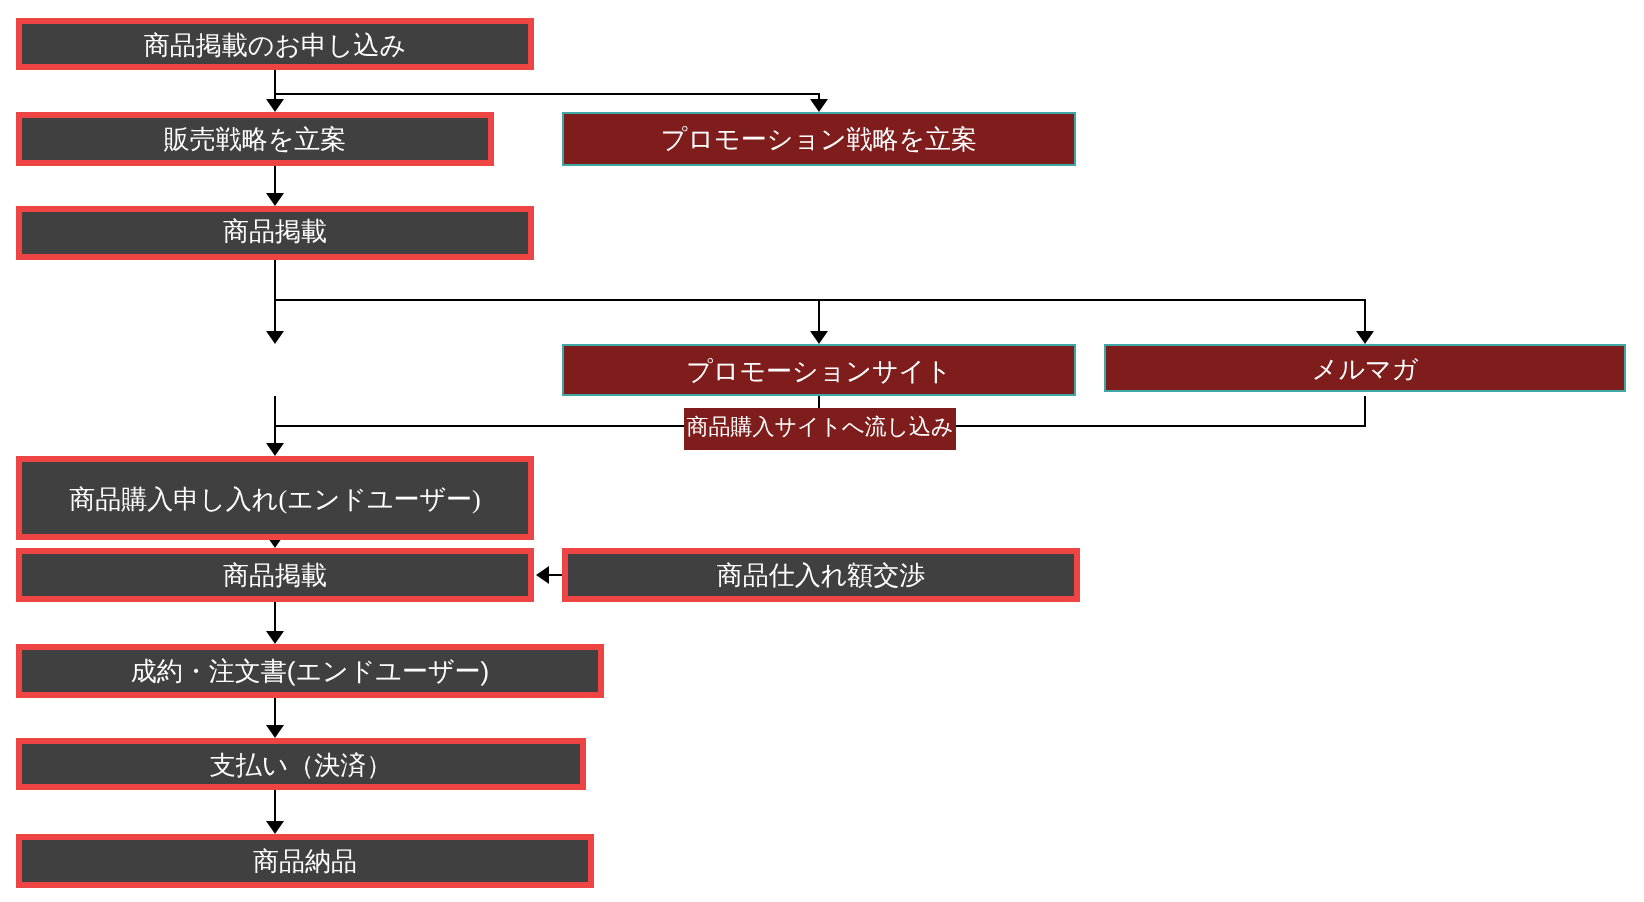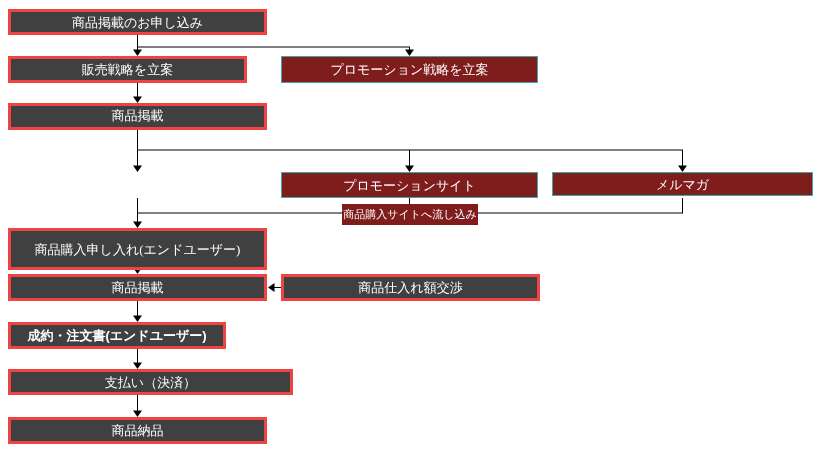--- a/index.html
+++ b/index.html
@@ -52,7 +52,7 @@
   .n-purchase-request   { left: 8px;   top: 228px; width: 259px; height: 42px; font-family: Liberation Serif, serif; }
   .n-quotation          { left: 8px;   top: 274px; width: 259px; height: 27px; }
   .n-price-negotiation  { left: 281px; top: 274px; width: 259px; height: 27px; justify-content: center; }
-  .n-contract-order     { left: 8px;   top: 322px; width: 218px; height: 27px; font-weight: bold; }
+  .n-contract-order     { left: 8px;   top: 322px; width: 294px; height: 27px; }
   .n-payment            { left: 8px;   top: 369px; width: 285px; height: 26px; }
   .n-delivery           { left: 8px;   top: 417px; width: 259px; height: 27px; }
 </style>

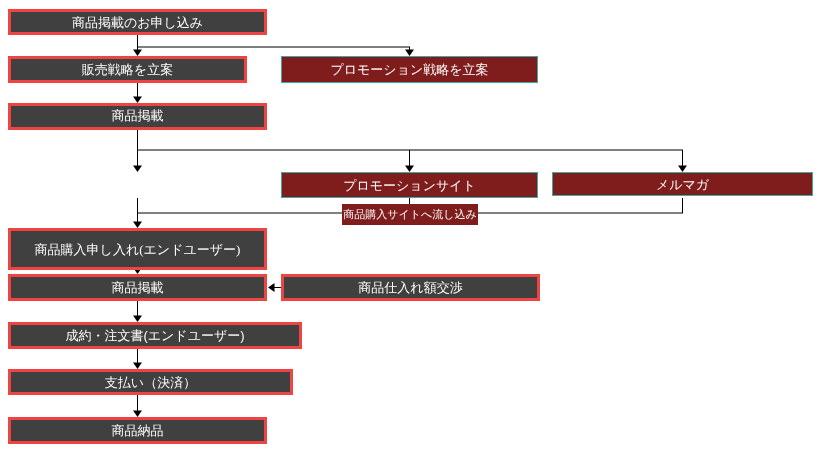--- a/index.html
+++ b/index.html
@@ -54,7 +54,7 @@
   .n-price-negotiation  { left: 281px; top: 274px; width: 259px; height: 27px; justify-content: center; }
   .n-contract-order     { left: 8px;   top: 322px; width: 294px; height: 27px; }
   .n-payment            { left: 8px;   top: 369px; width: 285px; height: 26px; }
-  .n-delivery           { left: 8px;   top: 417px; width: 259px; height: 27px; }
+  .n-delivery           { left: 8px;   top: 417px; width: 289px; height: 27px; }
 </style>
 </head>
 <body>

